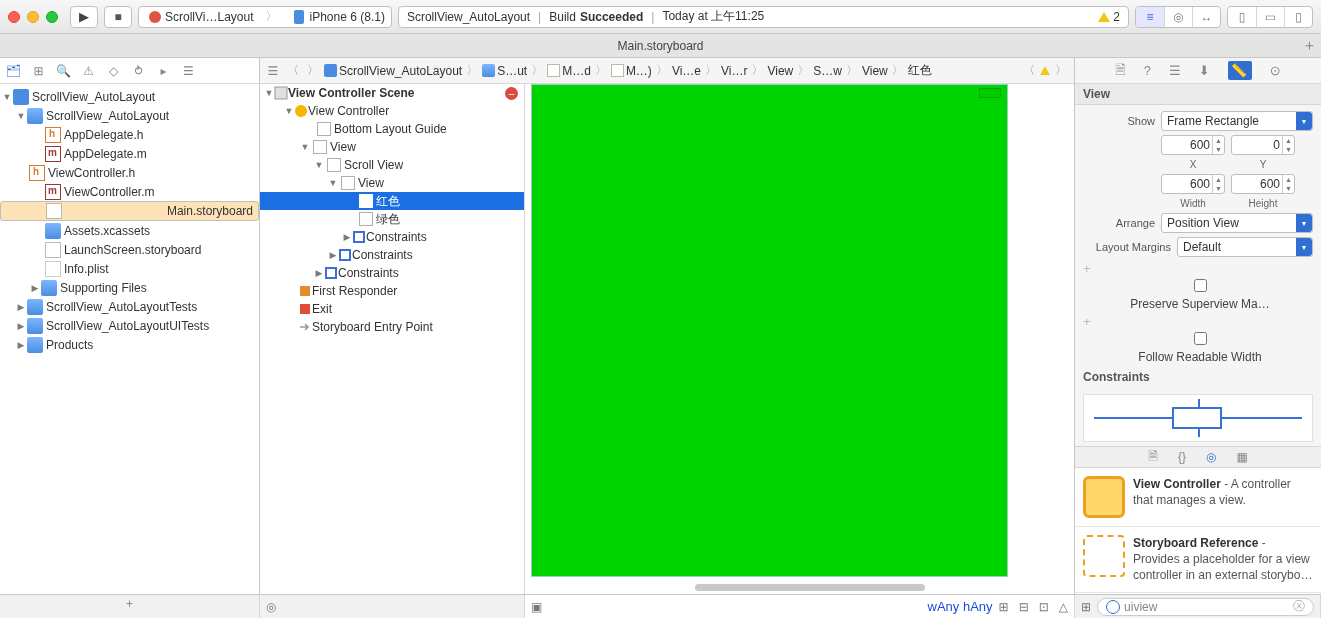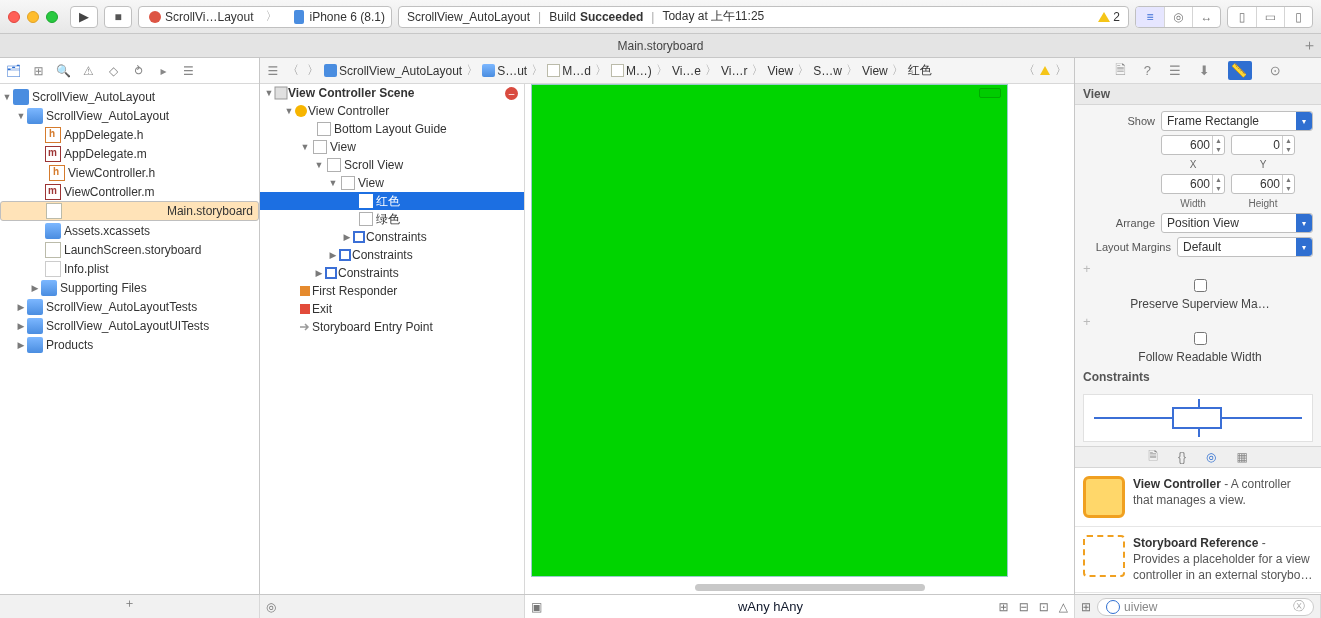--- a/index.html
+++ b/index.html
@@ -211,7 +211,7 @@
           <span class="ico mfile"></span>
           <span>AppDelegate.m</span>
         </div>
-      <div class="trow" style="padding-left:48px">
+      <div class="trow" style="padding-left:28px">
           <span class="ico hfile"></span>
           <span>ViewController.h</span>
         </div>

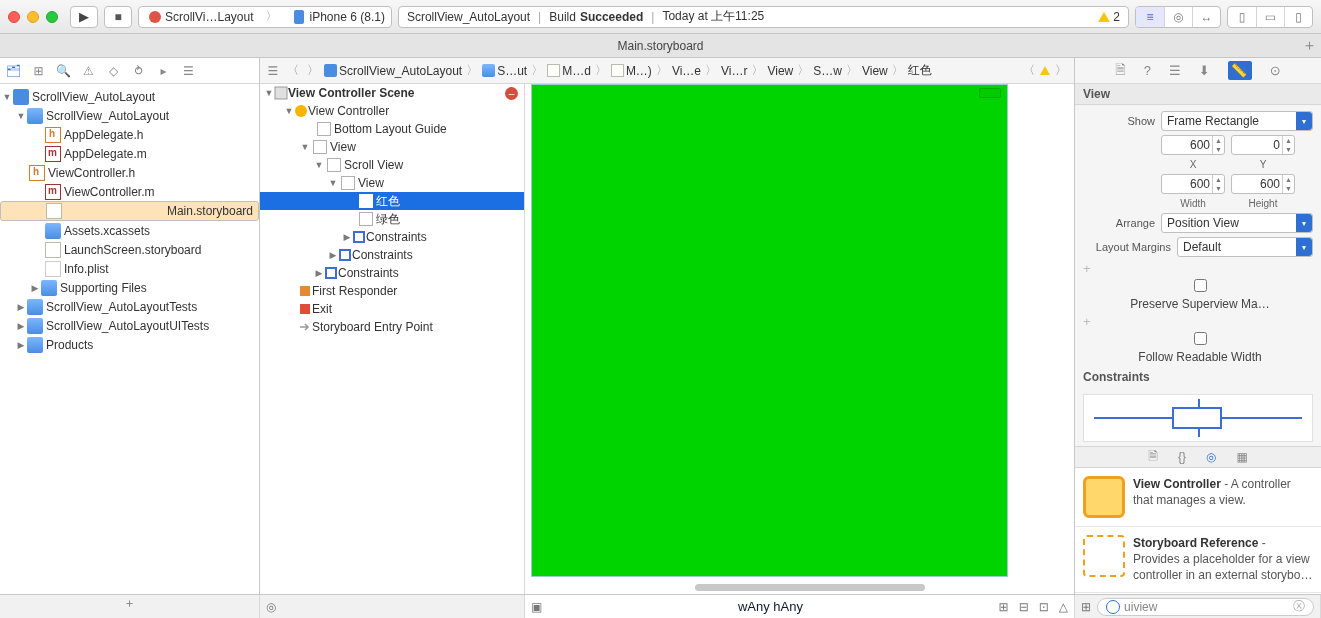--- a/index.html
+++ b/index.html
@@ -514,7 +514,7 @@
   </div>
   <div class="cell canvas">
     <span>▣</span>
-    <span style="flex:1;text-align:center;font-size:13px;color:#0f172a">wAny  hAny</span>
+    <span style="flex:1;text-align:right;font-size:13px;color:#1d4ed8">wAny  hAny</span>
     <span style="display:flex;gap:10px">
       <span>⊞</span>
       <span>⊟</span>

